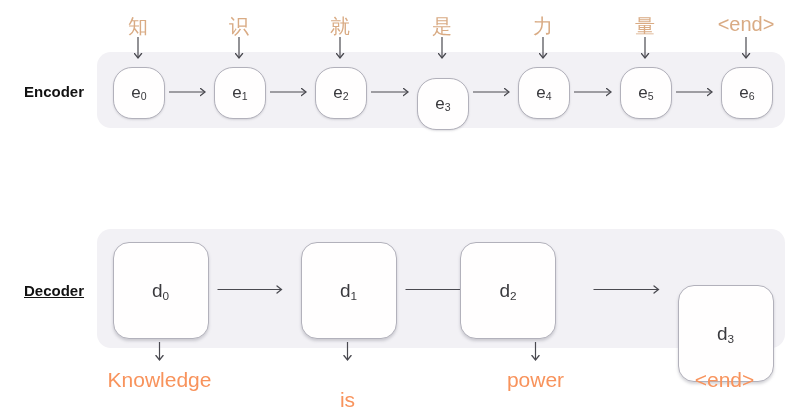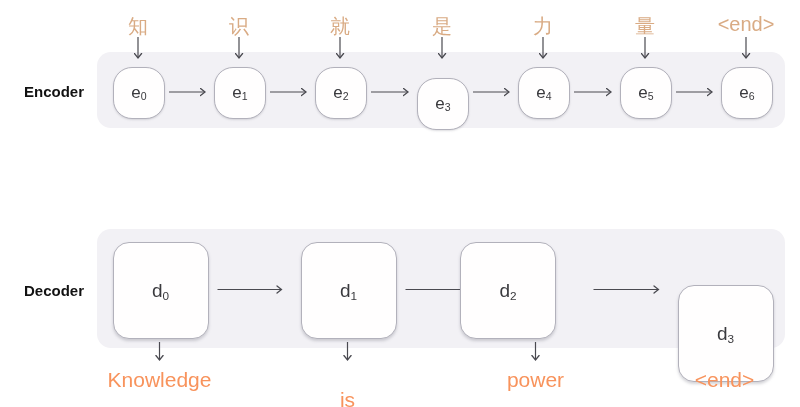--- a/index.html
+++ b/index.html
@@ -52,7 +52,7 @@
   <div class="row-label" style="left:12px;top:83px;">Encoder</div>
   <div class="container" style="left:97px;top:52px;width:688px;height:76px;"></div>
 
-  <div class="row-label" style="left:12px;top:282px;">Decoder</div>
+  <div class="row-label" style="left:12px;top:282px;text-decoration:underline;">Decoder</div>
   <div class="container" style="left:97px;top:229px;width:688px;height:119px;"></div>
 
   <svg class="arrow-layer" width="800" height="407">

